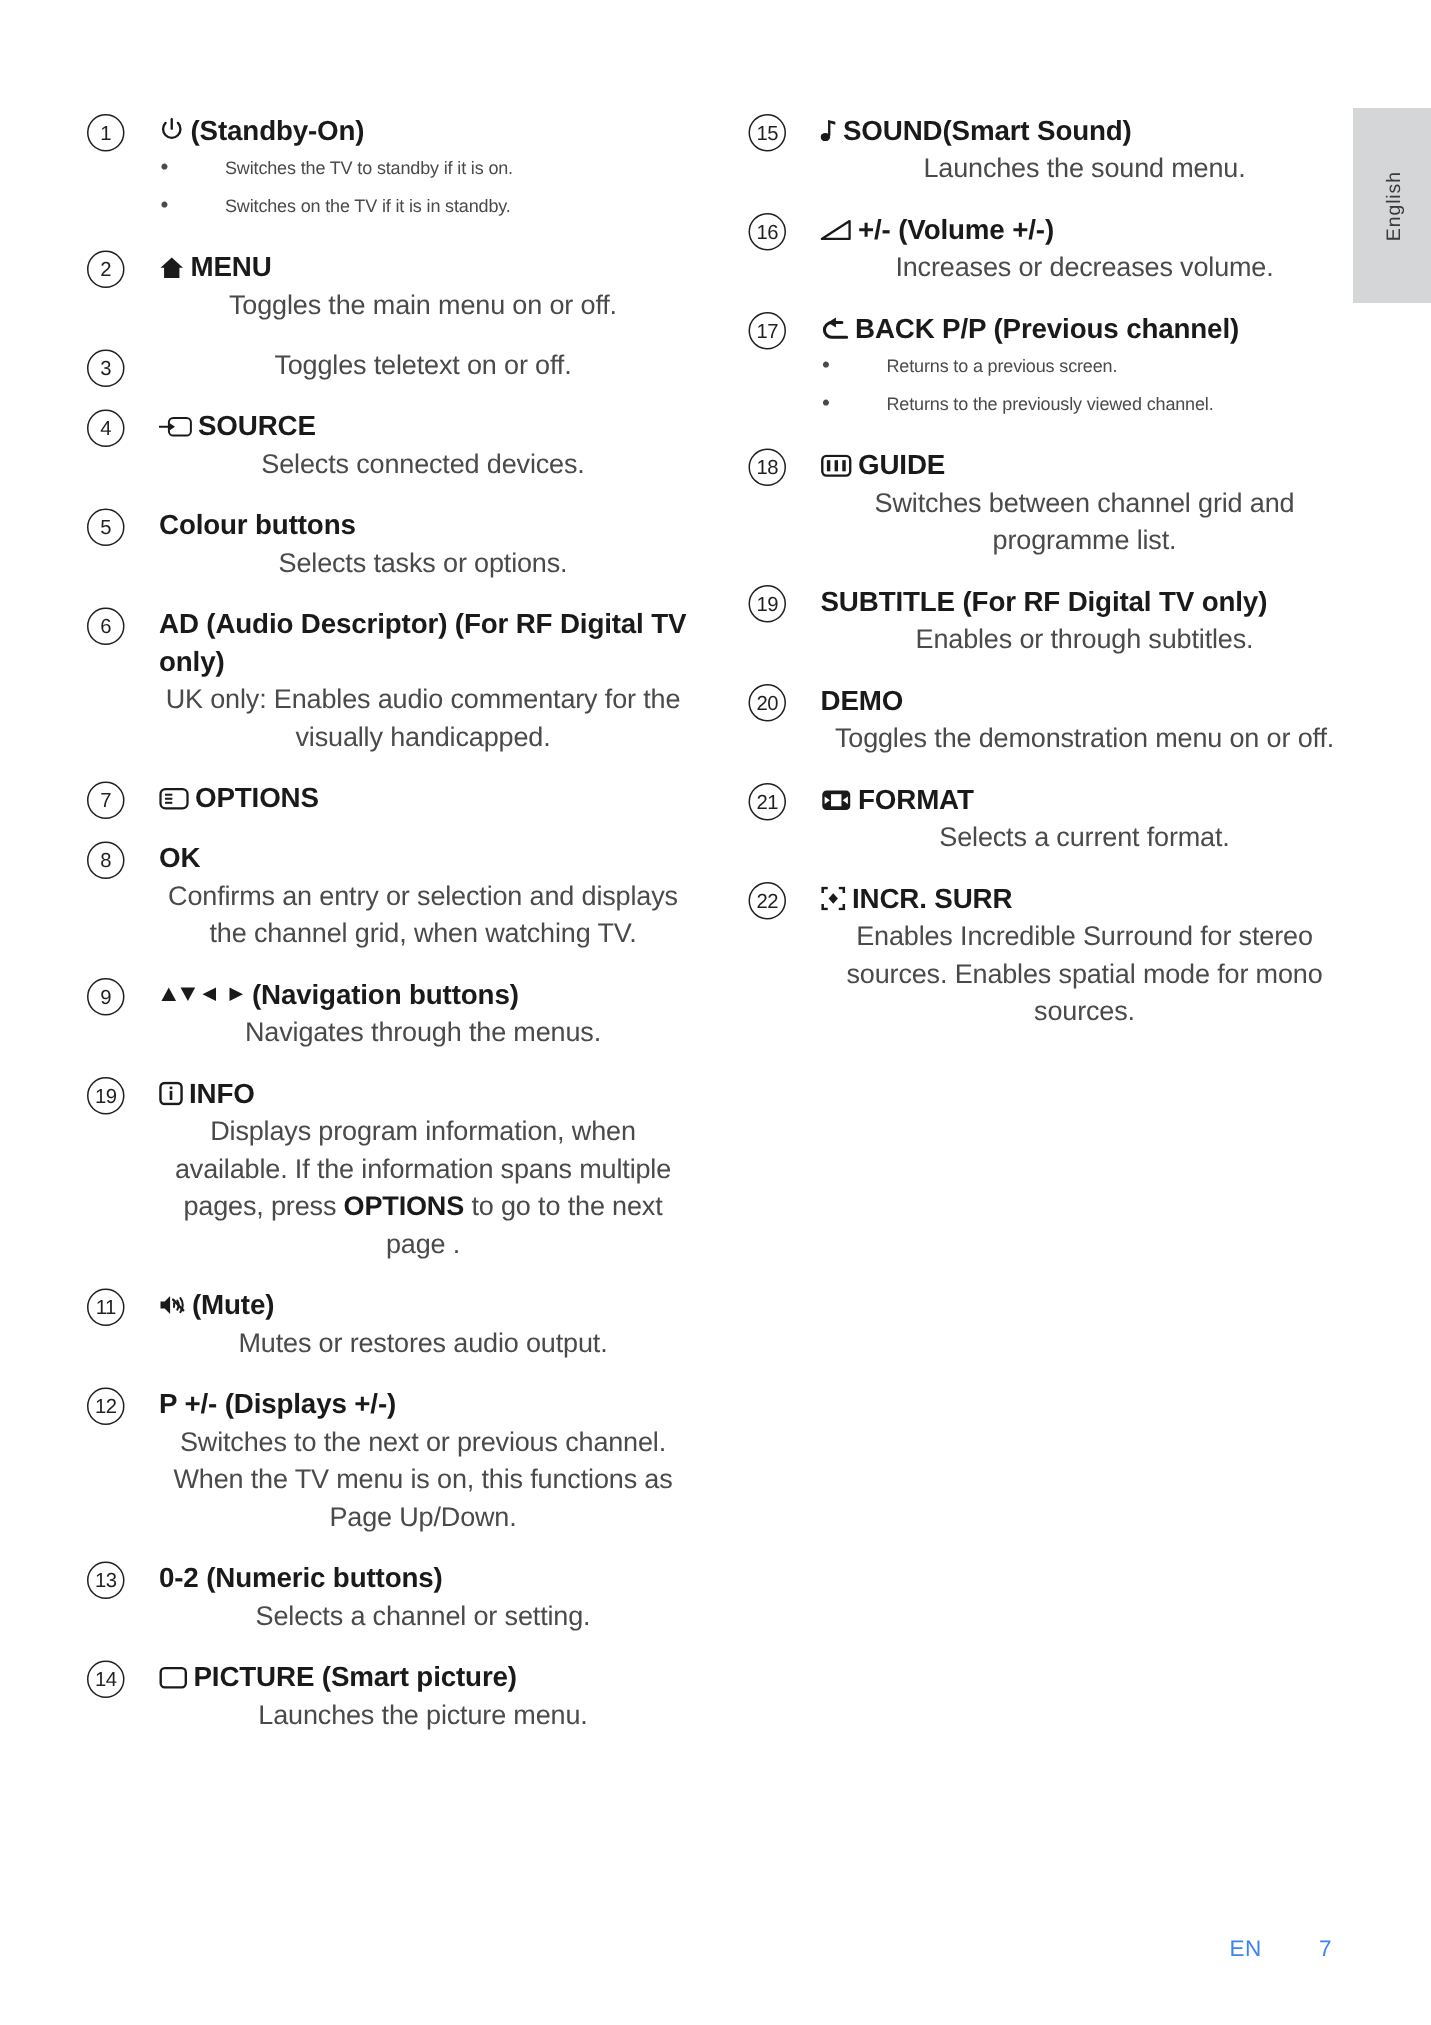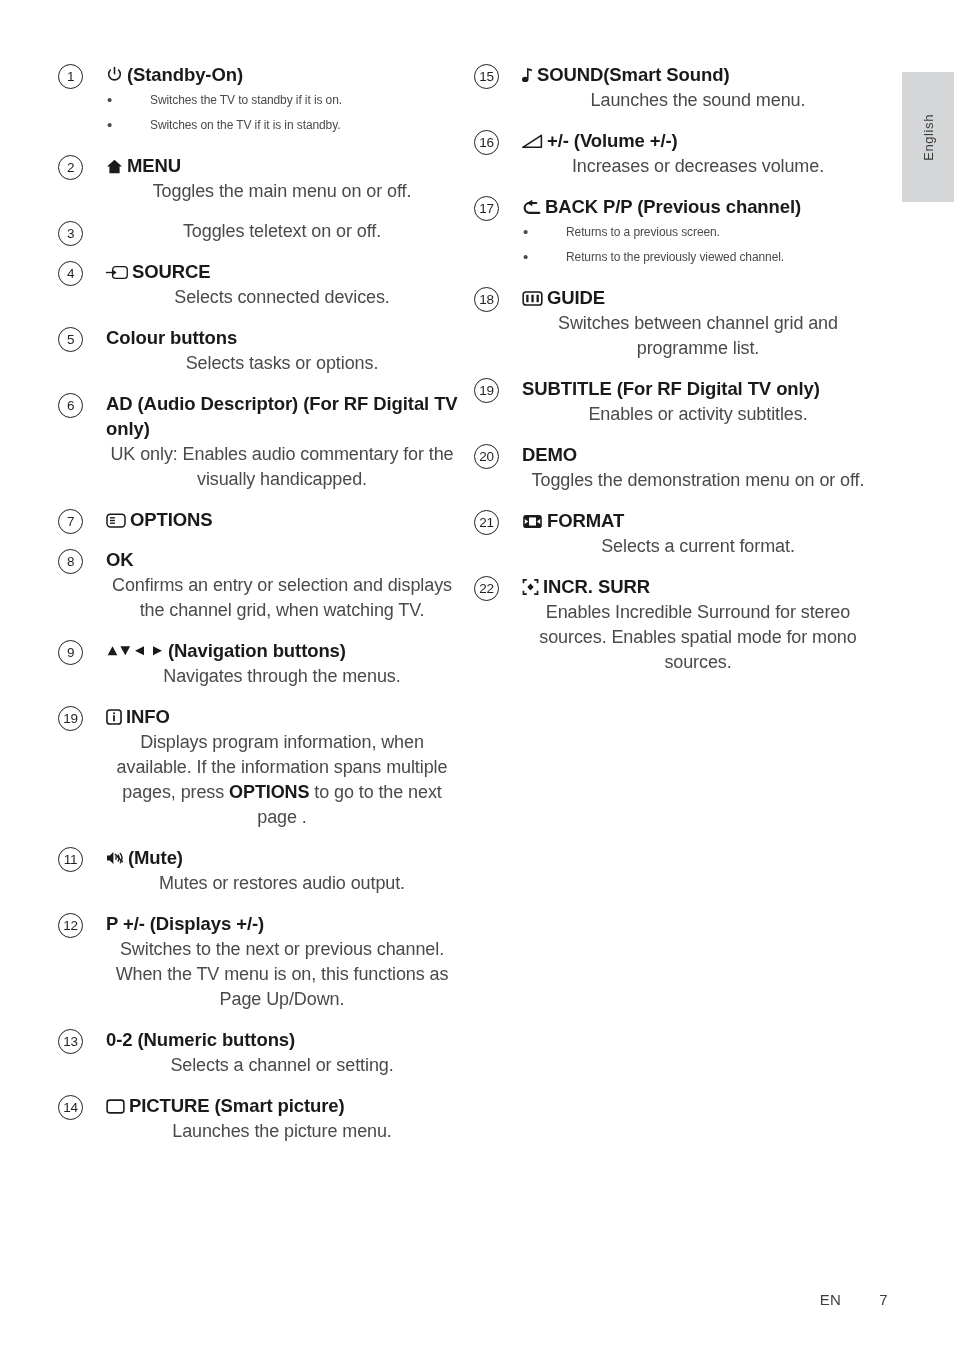--- a/index.html
+++ b/index.html
@@ -80,7 +80,7 @@
     line-height: 25px;
     color: #1a1a1a;
     letter-spacing: -0.1px;
-    margin: 0 0 1px 0;
+    margin: 12px 0 1px 0;
   }
   .title .ico { margin-right: 4px; vertical-align: -2px; display:inline-block; }
   .desc {

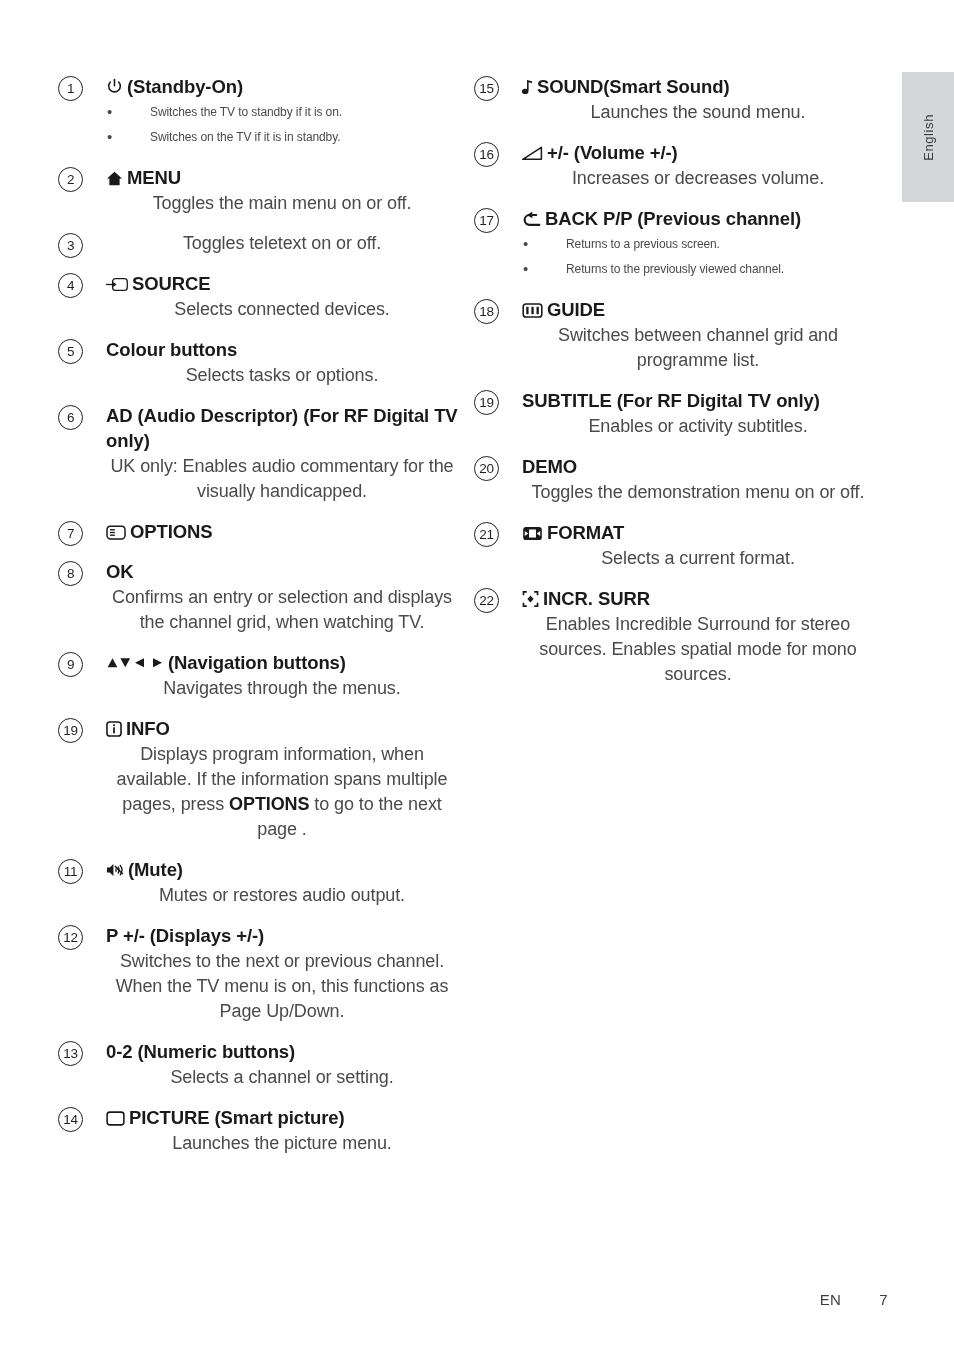--- a/index.html
+++ b/index.html
@@ -49,7 +49,7 @@
     width: 400px;
   }
   .col-left  { left: 58px; }
-  .col-right { left: 474px; }
+  .col-right { left: 499px; }
 
   
   .item {

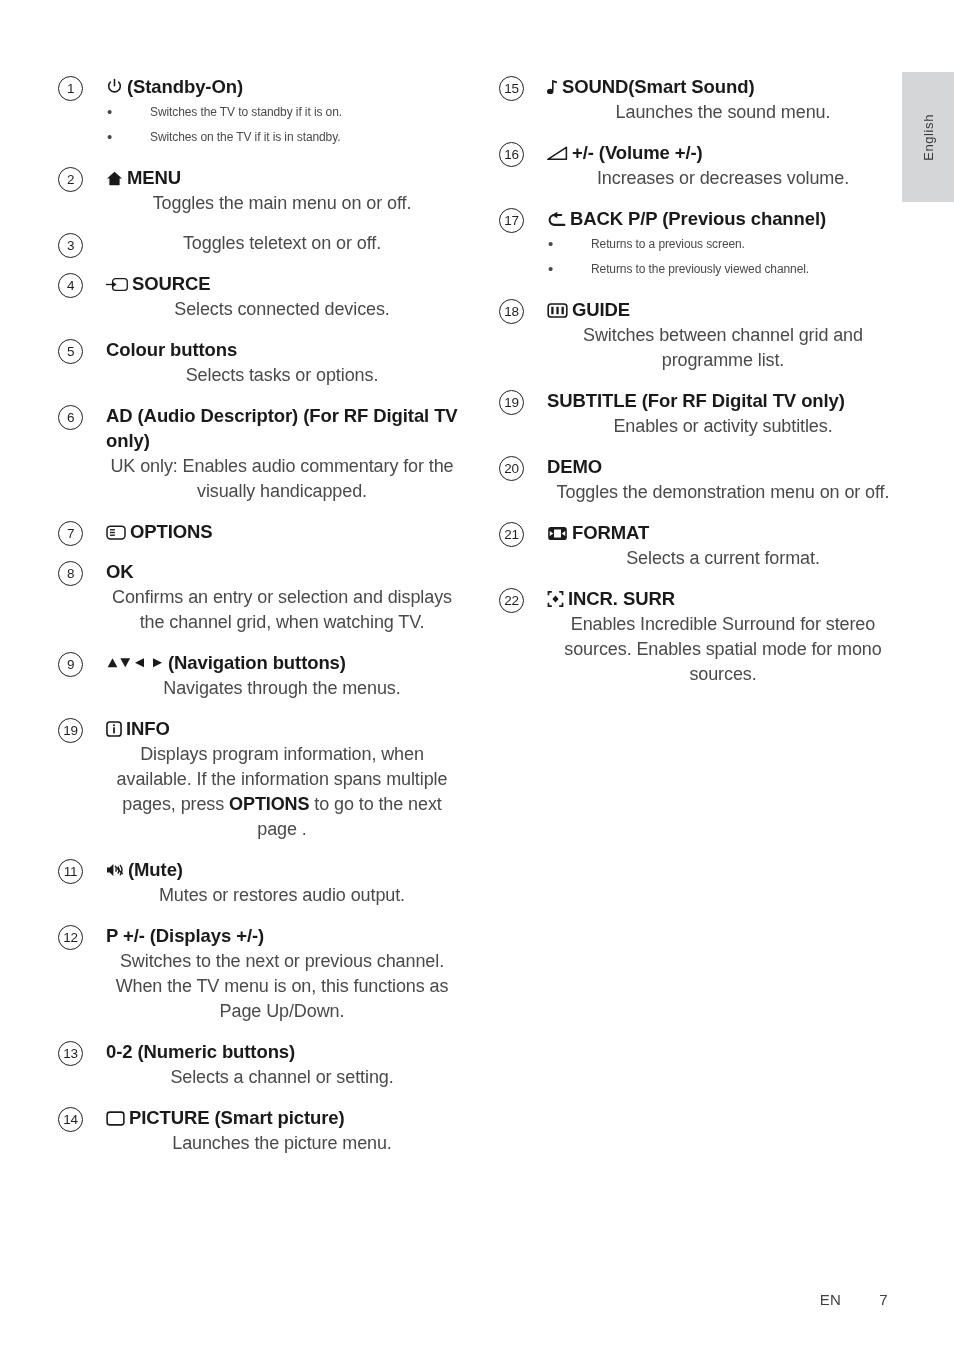--- a/index.html
+++ b/index.html
@@ -285,7 +285,7 @@
       <div class="item">
         <div class="num">19</div>
         <div class="title"><span>SUBTITLE (For RF Digital TV only)</span></div>
-        <div class="desc">Enables or activity subtitles.</div>
+        <div class="desc">Enables or through subtitles.</div>
       </div>
       <div class="item">
         <div class="num">20</div>

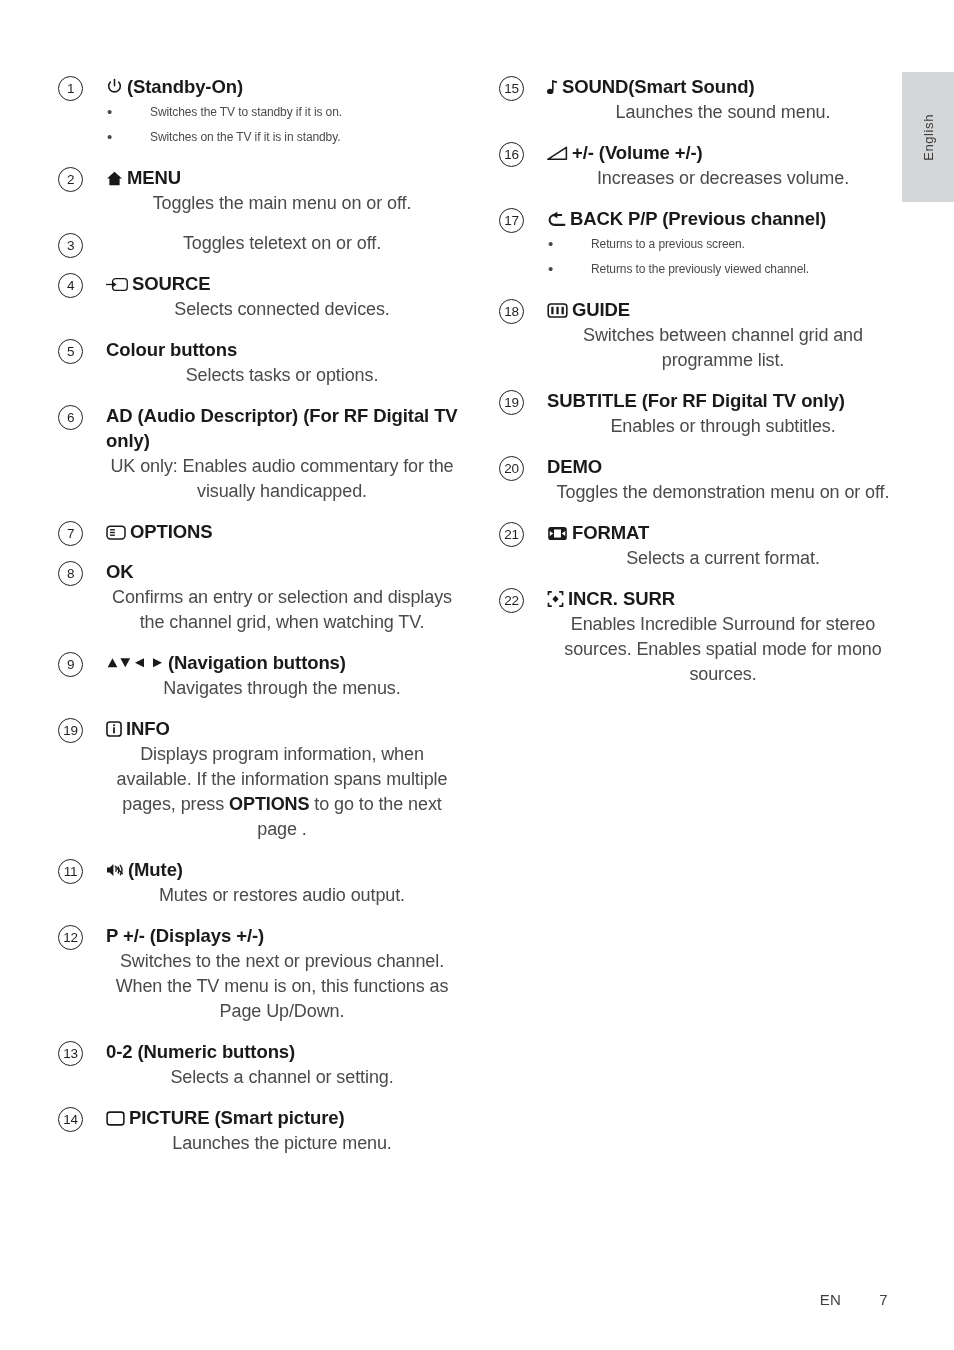--- a/index.html
+++ b/index.html
@@ -128,7 +128,7 @@
     text-align: right;
     padding-right: 66px;
     font-size: 15px;
-    color: #404040;
+    color: #3b82f6;
   }
   .footer .en { margin-right: 34px; letter-spacing: 0.3px; }
   .footer .pg { letter-spacing: 0.3px; }

